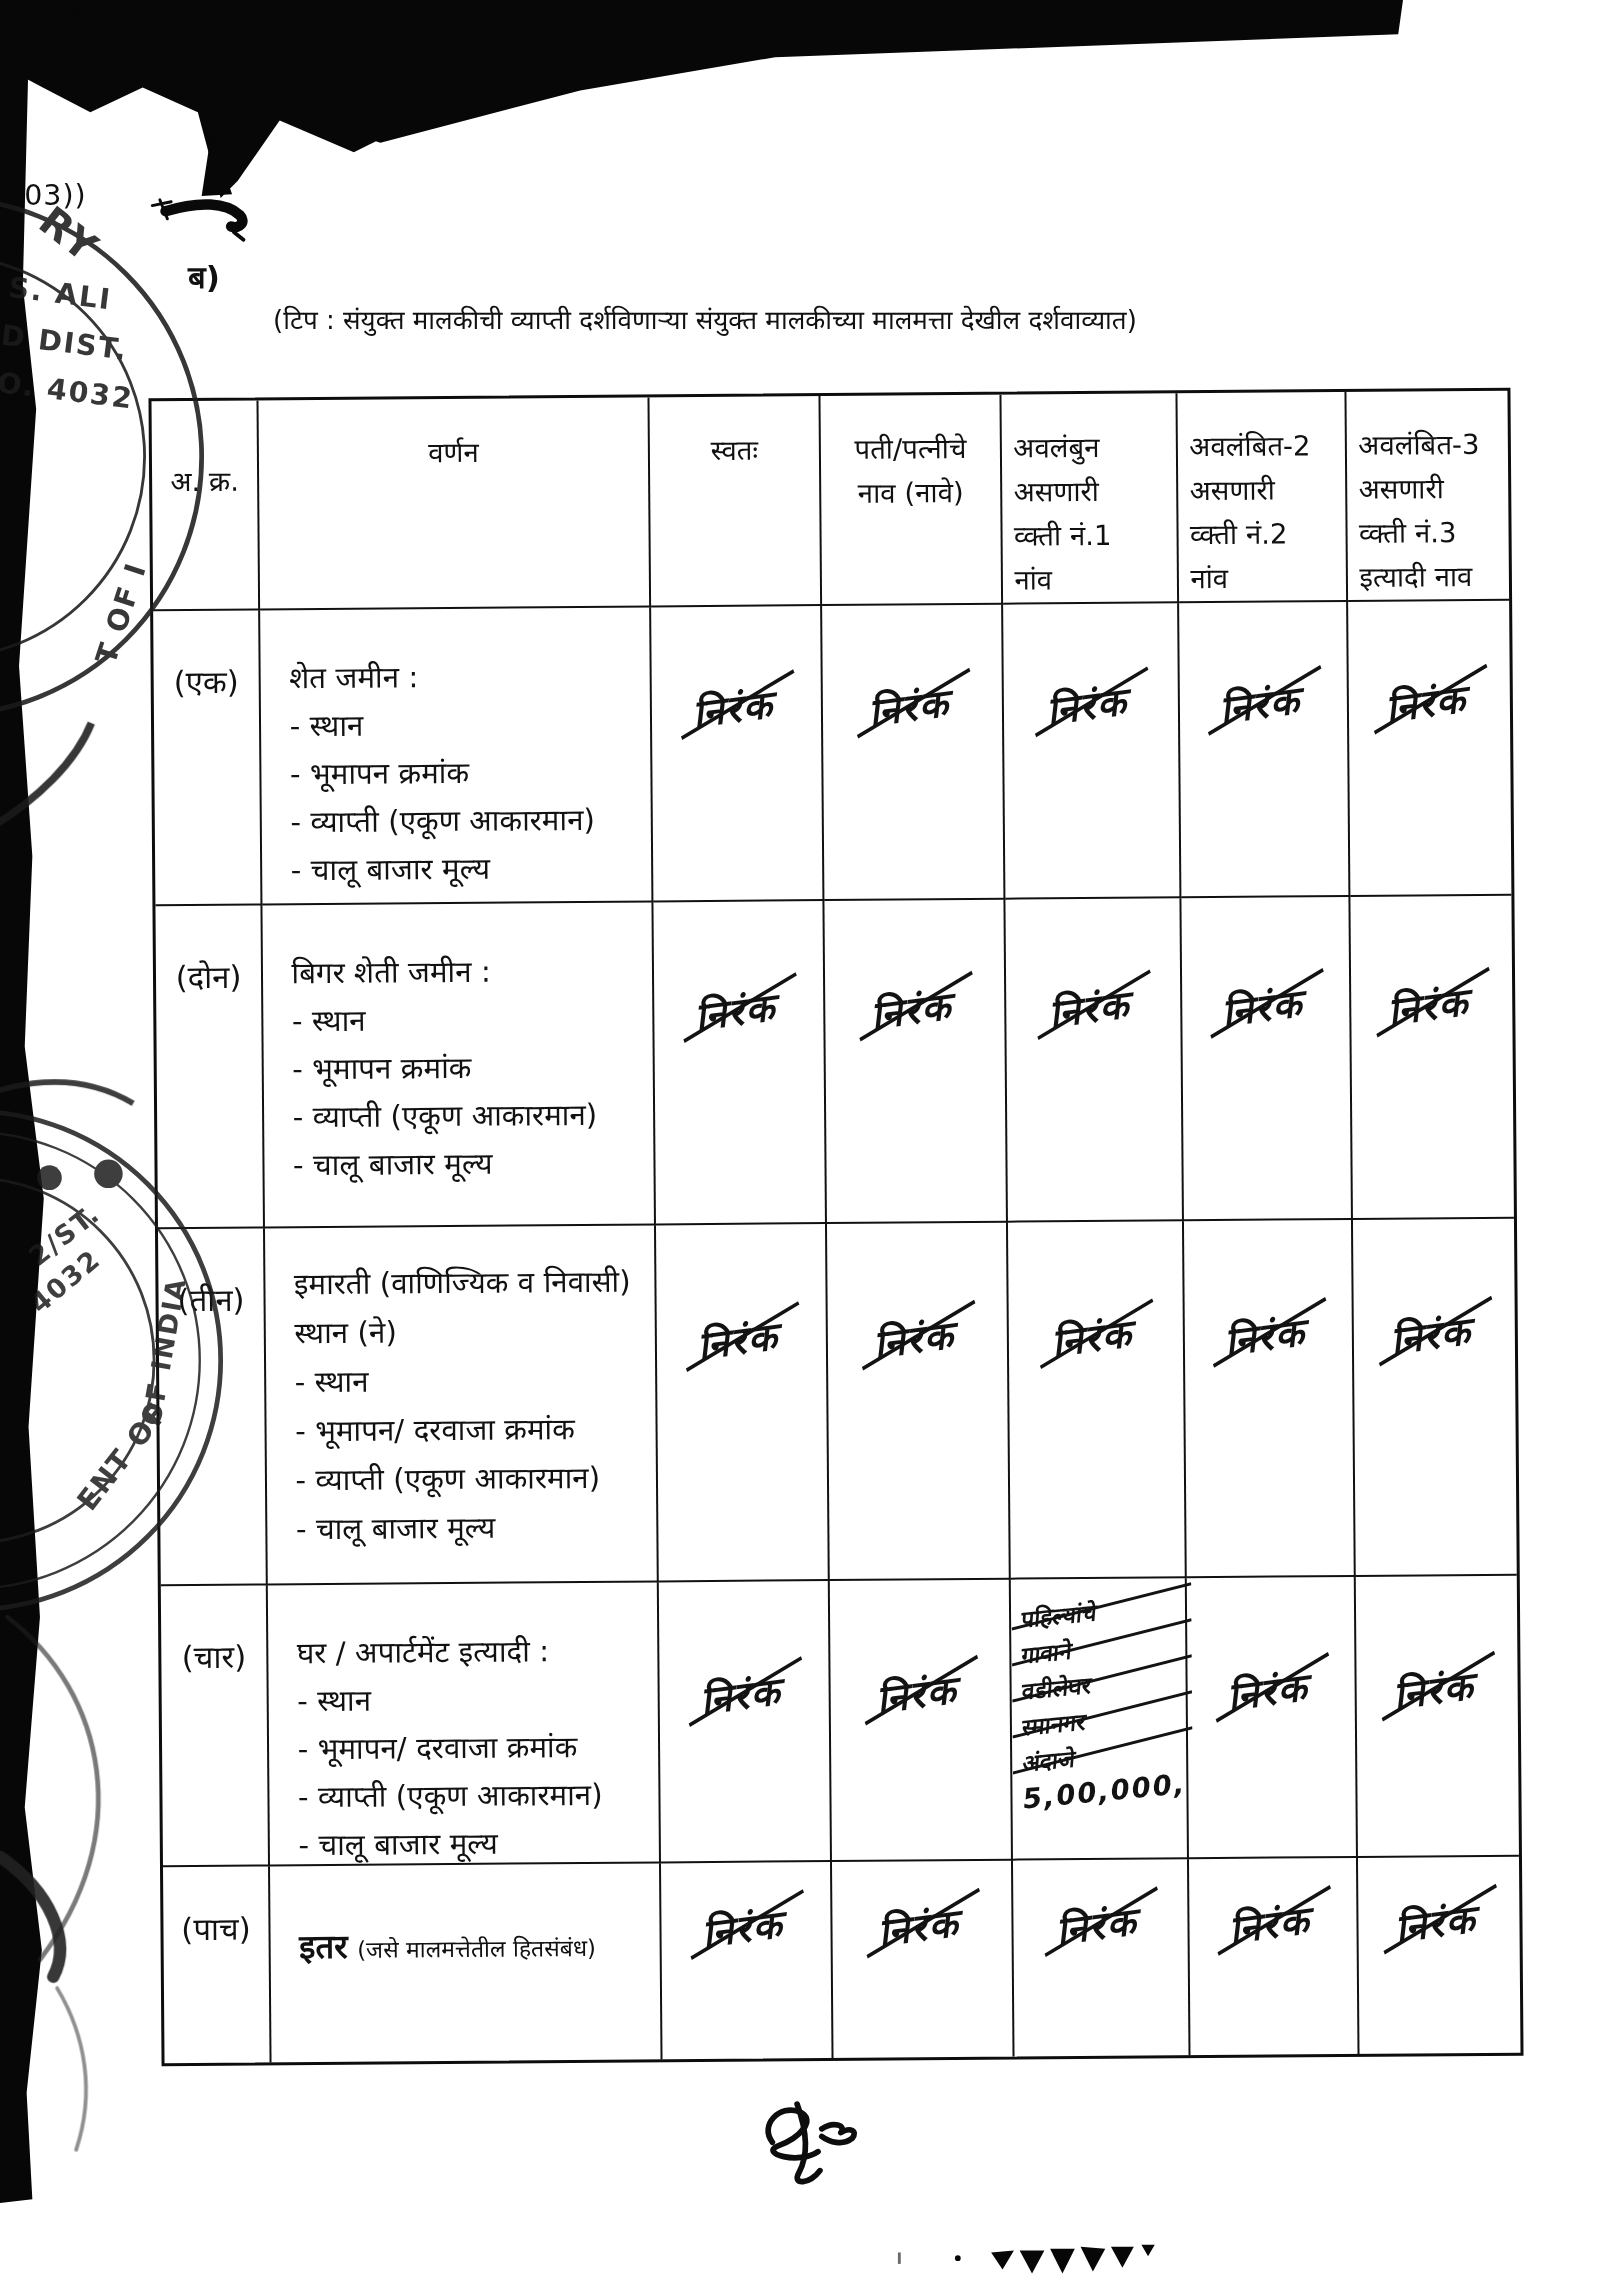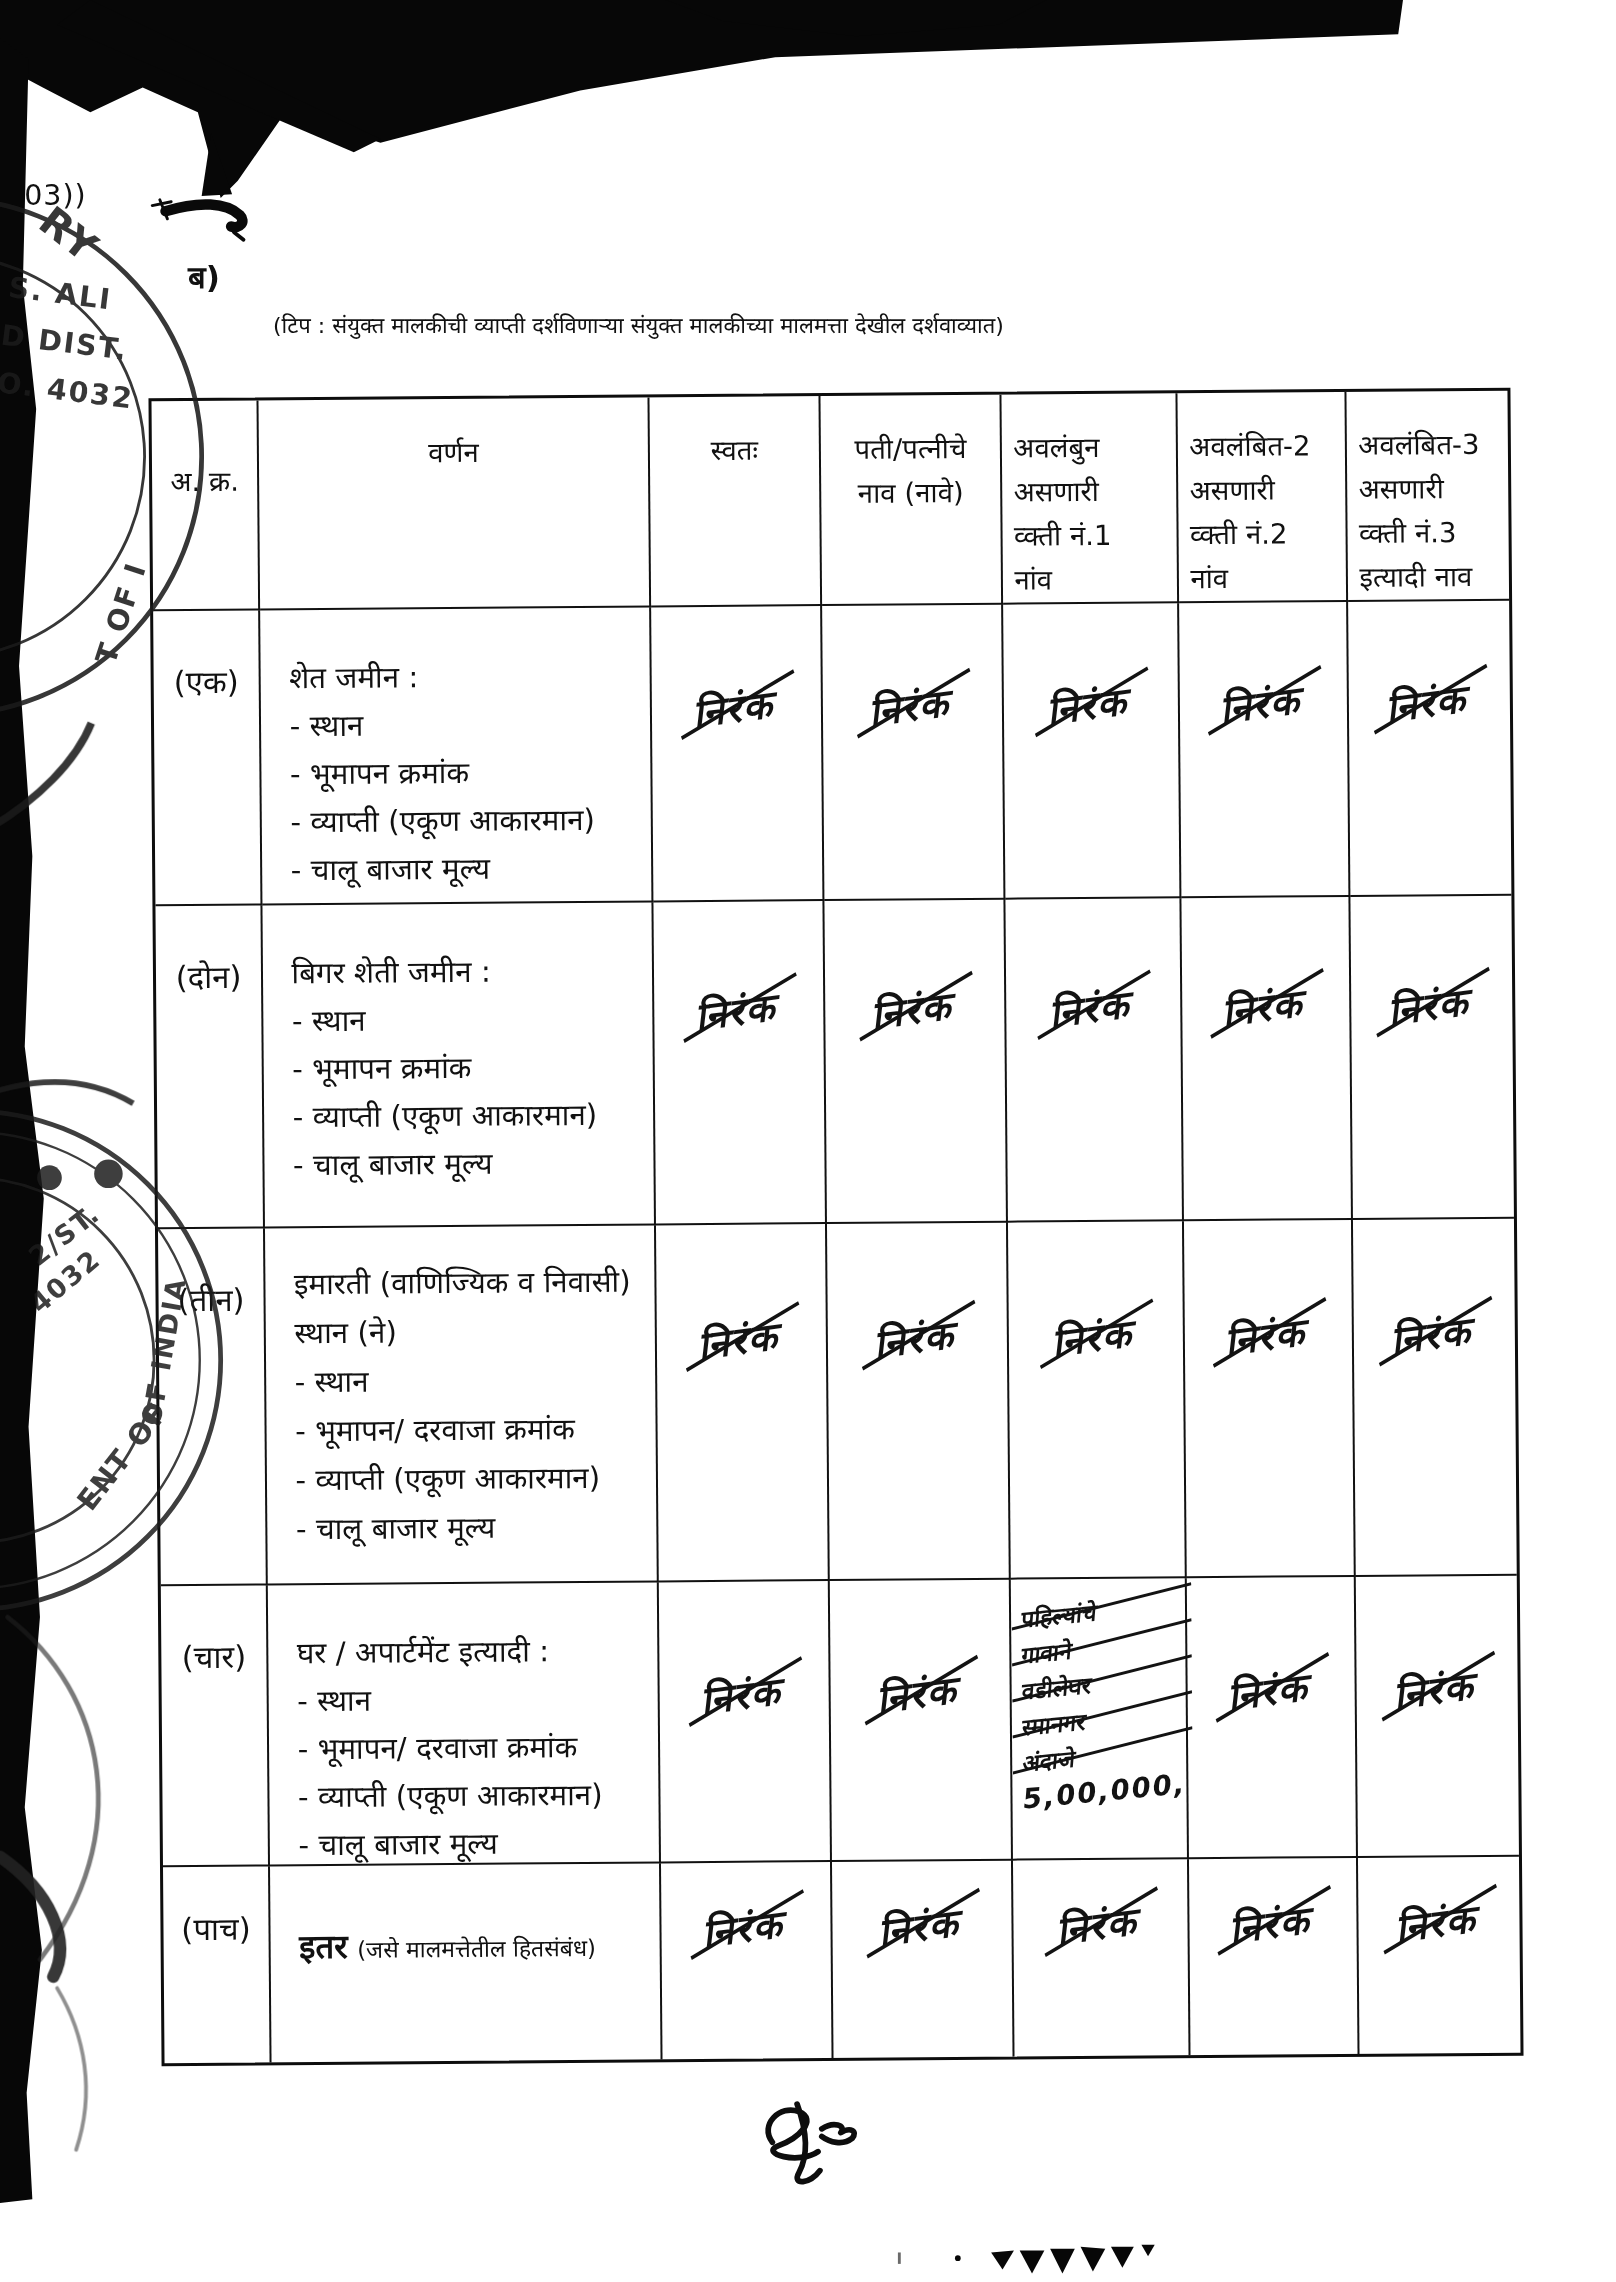--- a/index.html
+++ b/index.html
@@ -15,7 +15,7 @@
   .sec{position:absolute;left:188px;top:255px;font-size:31px;font-weight:700;}
   .title{position:absolute;left:273px;top:245px;font-size:35px;font-weight:700;
     letter-spacing:0.5px;}
-  .note{position:absolute;left:273px;top:301px;font-size:22px;margin-top:8px;}
+  .note{position:absolute;left:273px;top:301px;font-size:26px;}
   
   .tbl{
     position:absolute;left:155px;top:393px;

